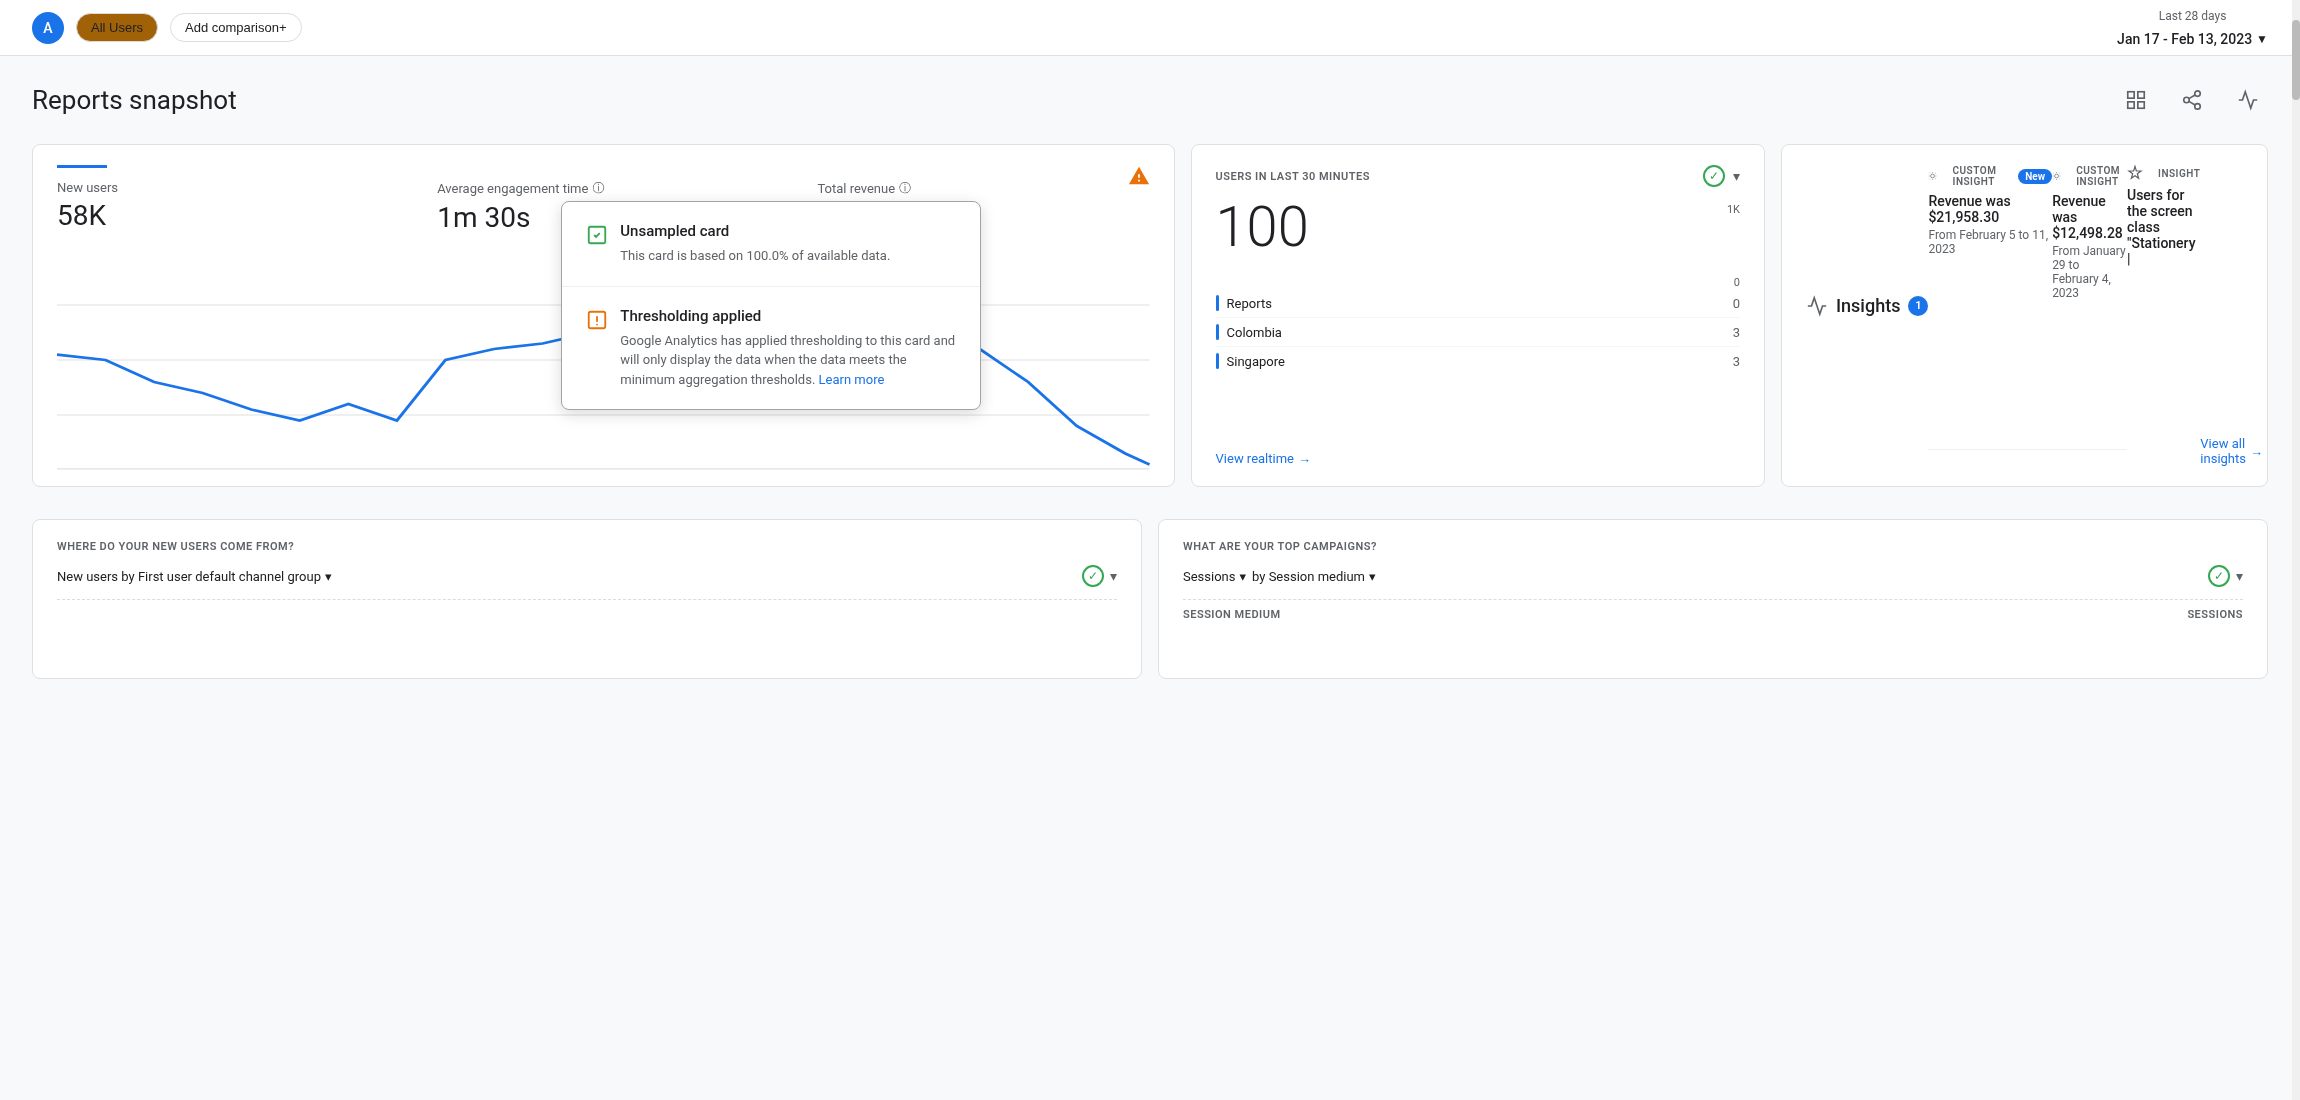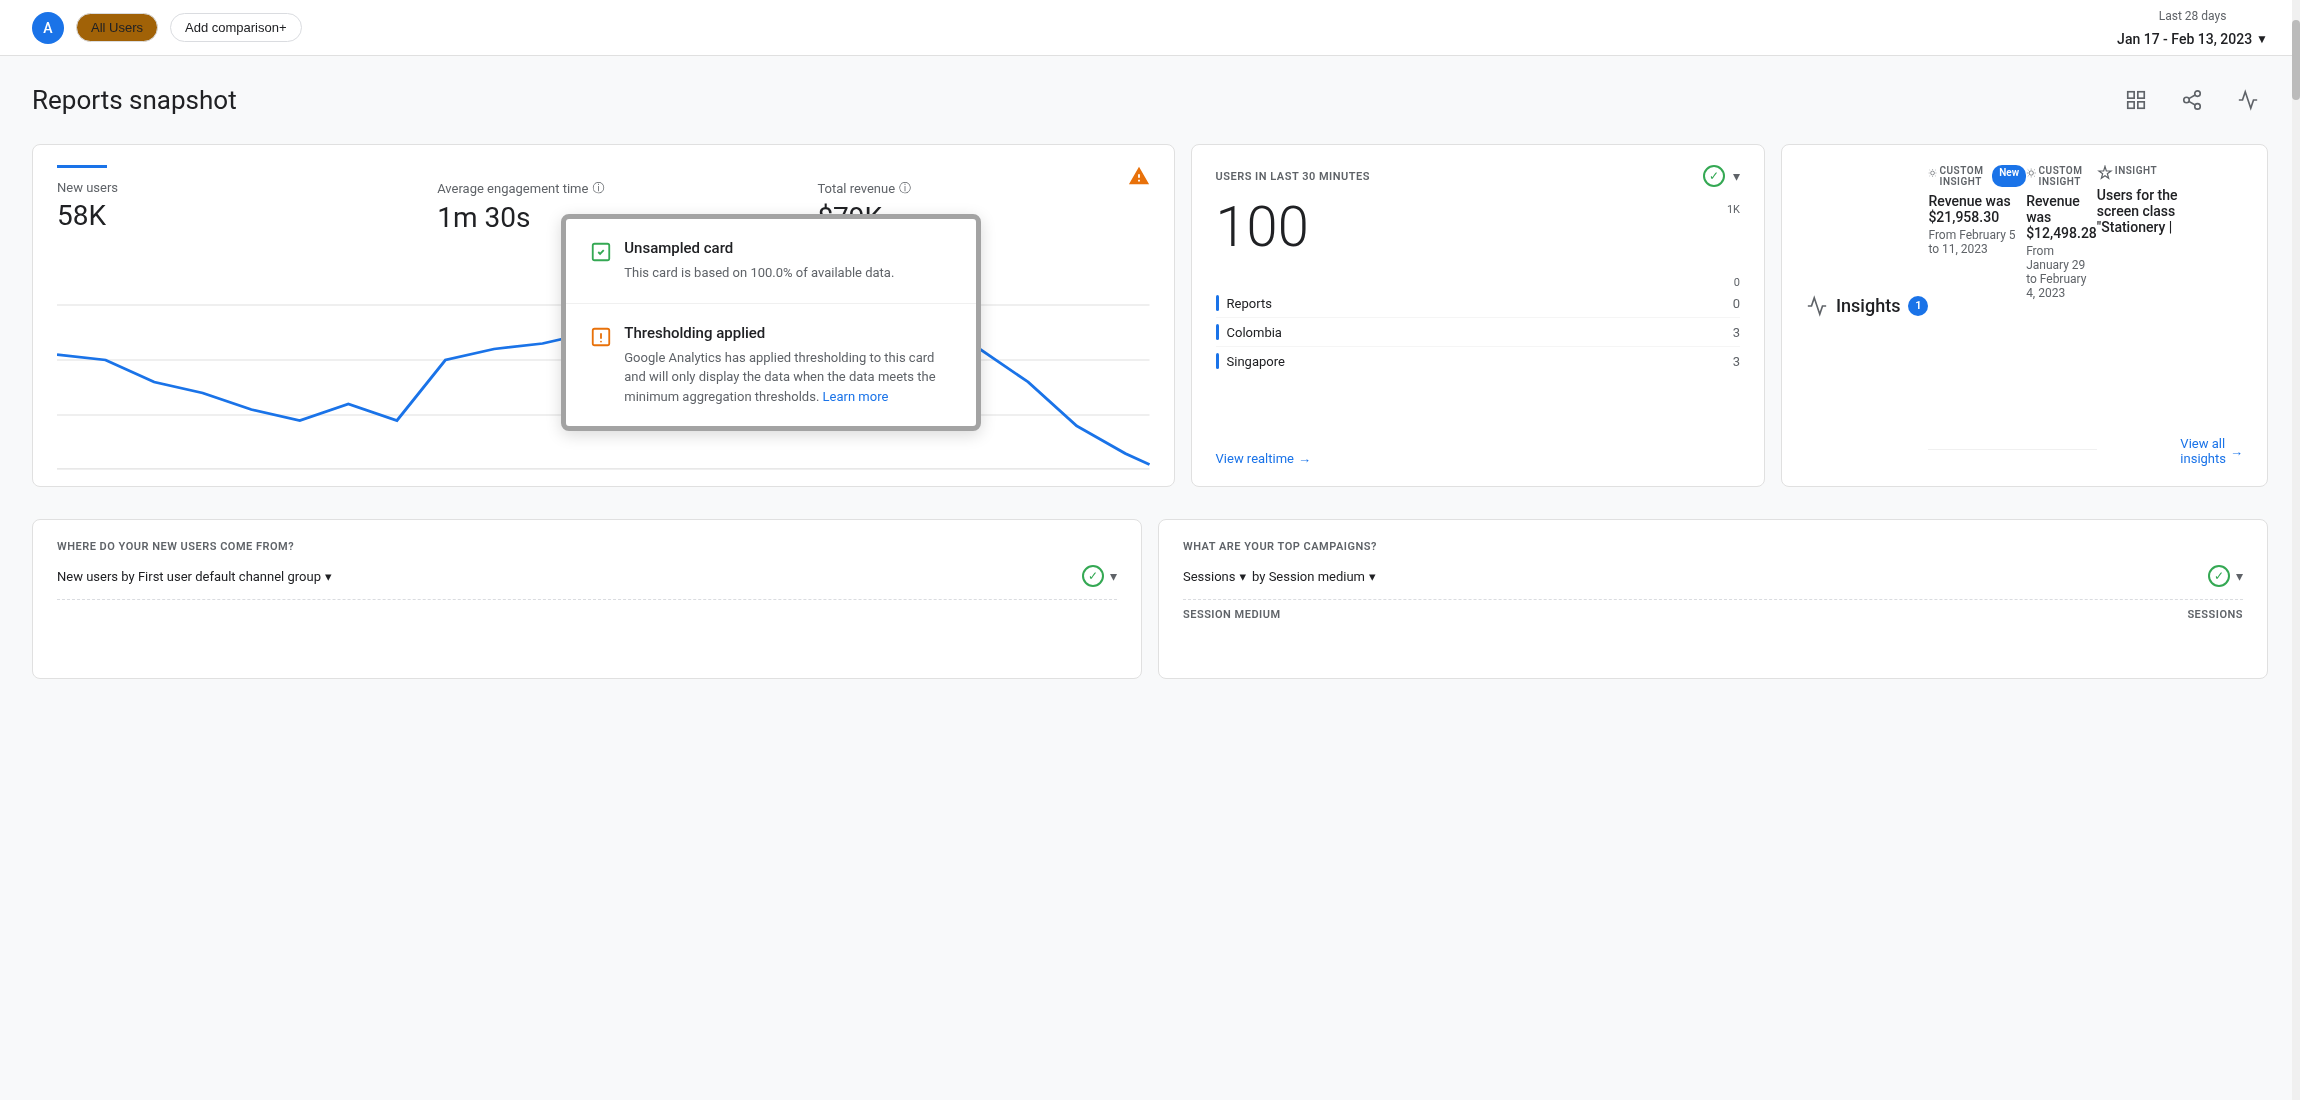--- a/index.html
+++ b/index.html
@@ -351,7 +351,8 @@
     .insight-item:last-of-type { border-bottom: none; }
     .insight-tag-row {
       display: flex;
-      gap: 2px;
+      align-items: center;
+      gap: 15px;
       margin-bottom: 6px;
     }
     .insight-tag {

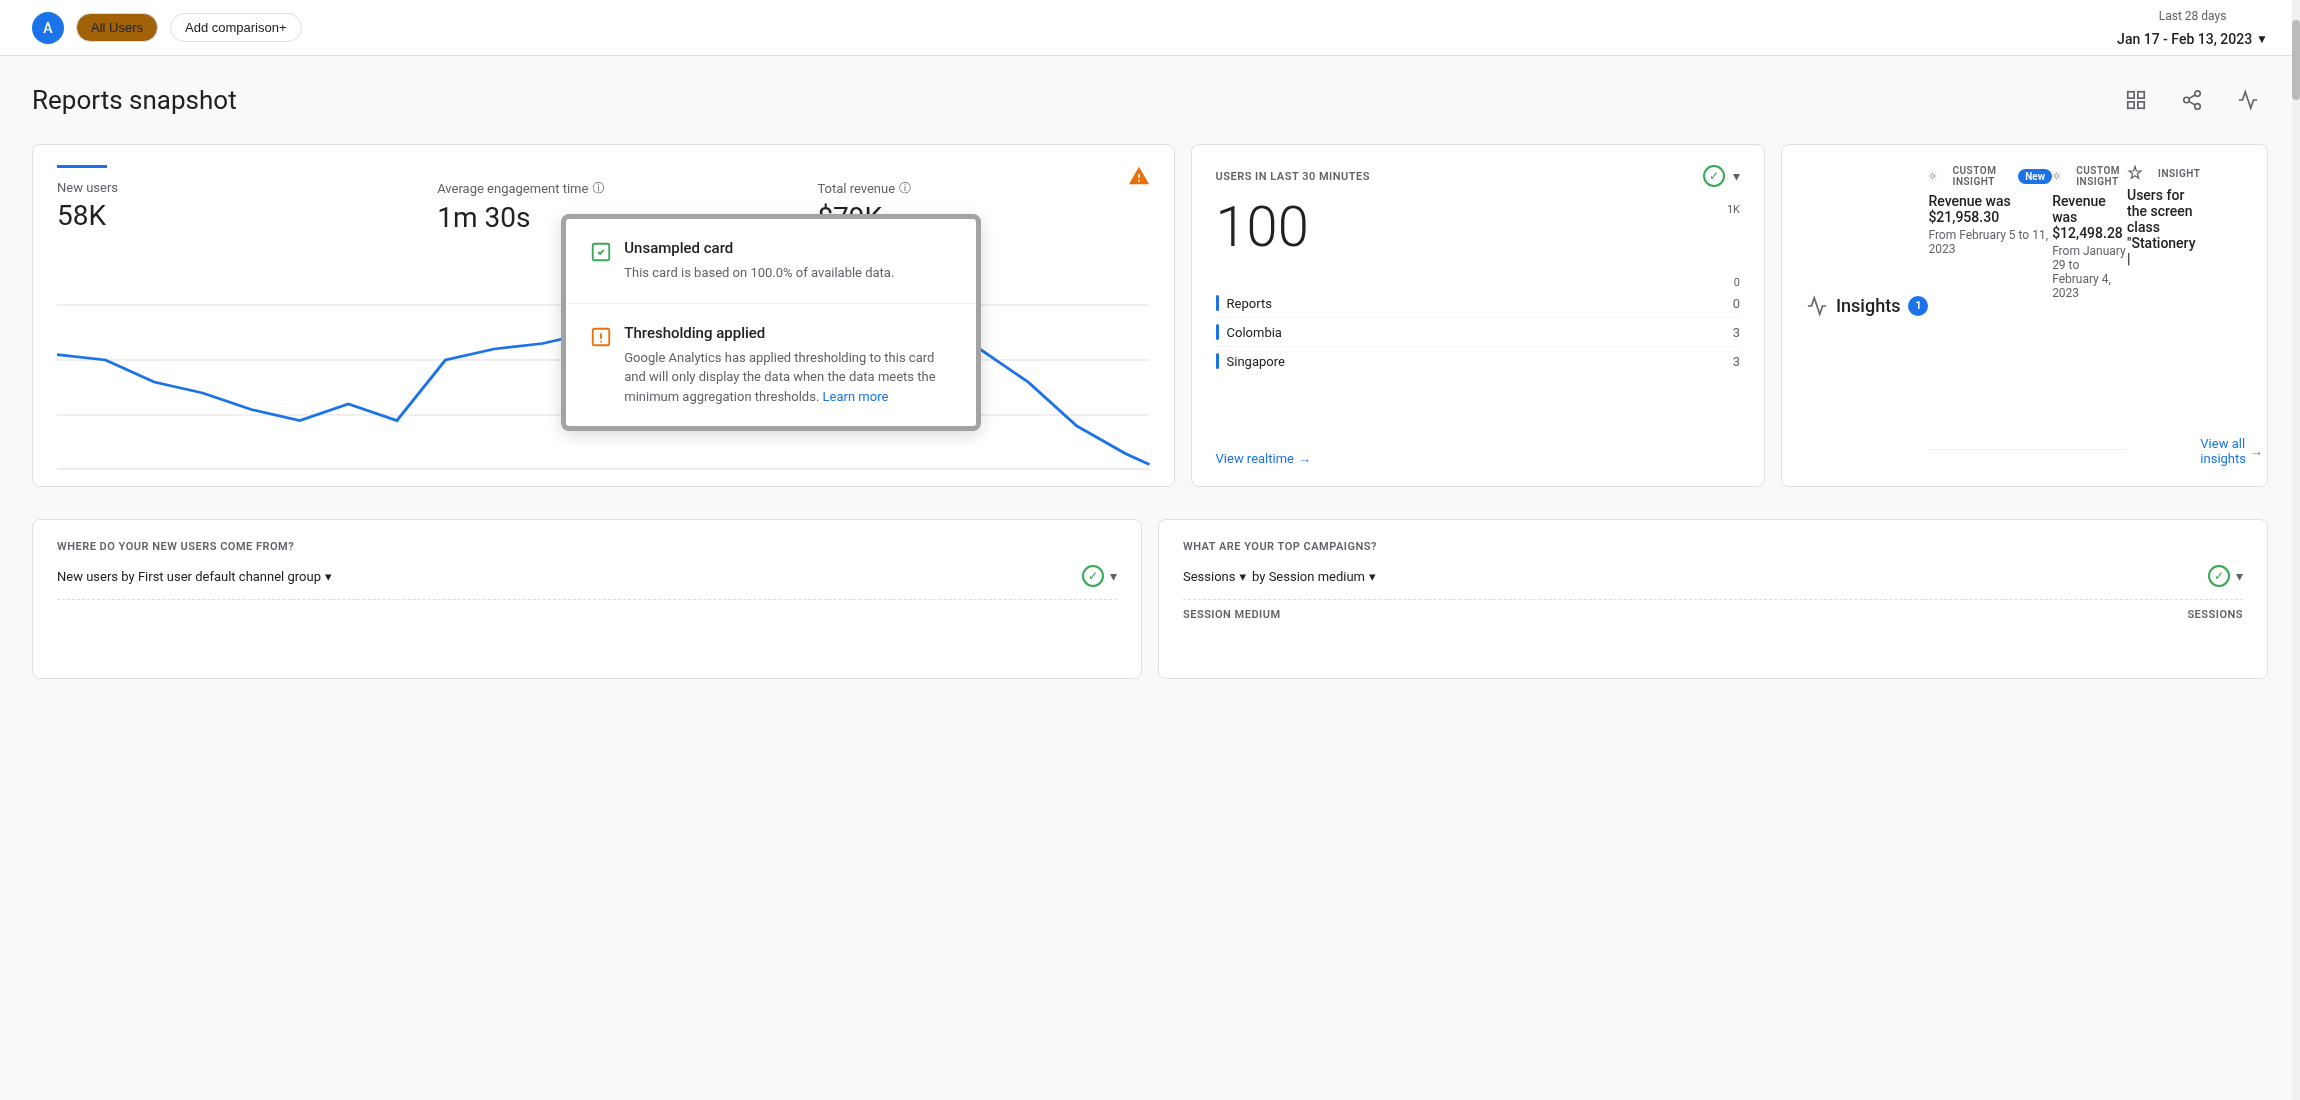--- a/index.html
+++ b/index.html
@@ -184,11 +184,11 @@
     
     .tooltip-popup {
       position: absolute;
-      top: 69px;
+      top: 56px;
       left: 50%;
       transform: translateX(-10%);
       background: #fff;
-      border: 5px solid #a3a3a3;
+      border: 1px solid #a3a3a3;
       border-radius: 8px;
       box-shadow: 0 4px 16px rgba(0,0,0,0.15);
       padding: 0;

